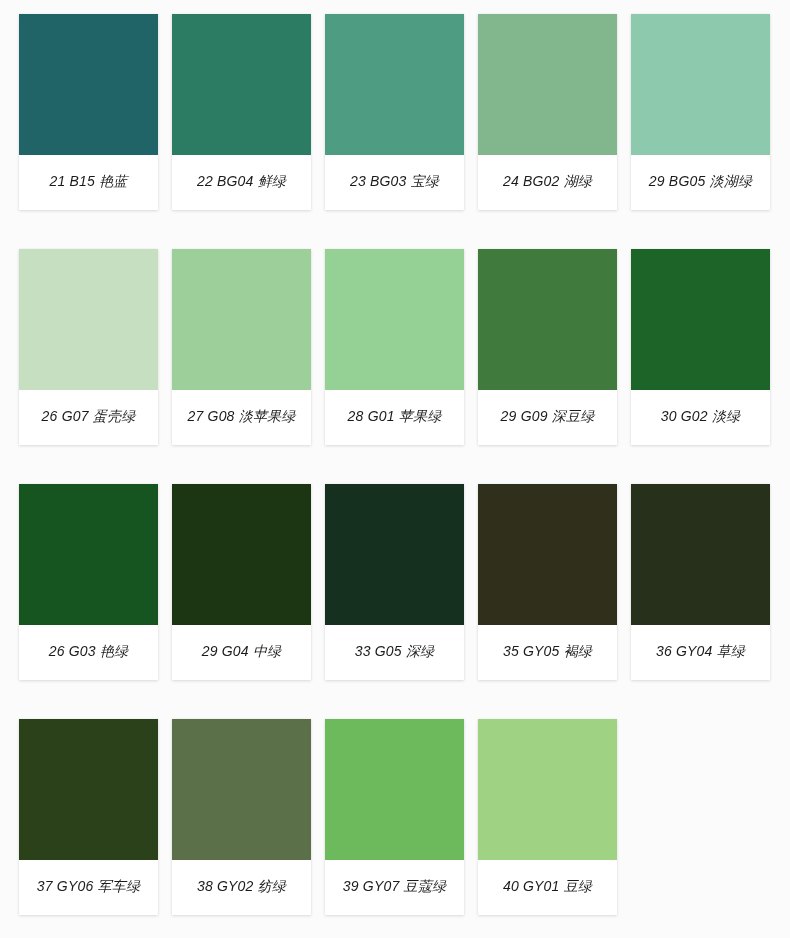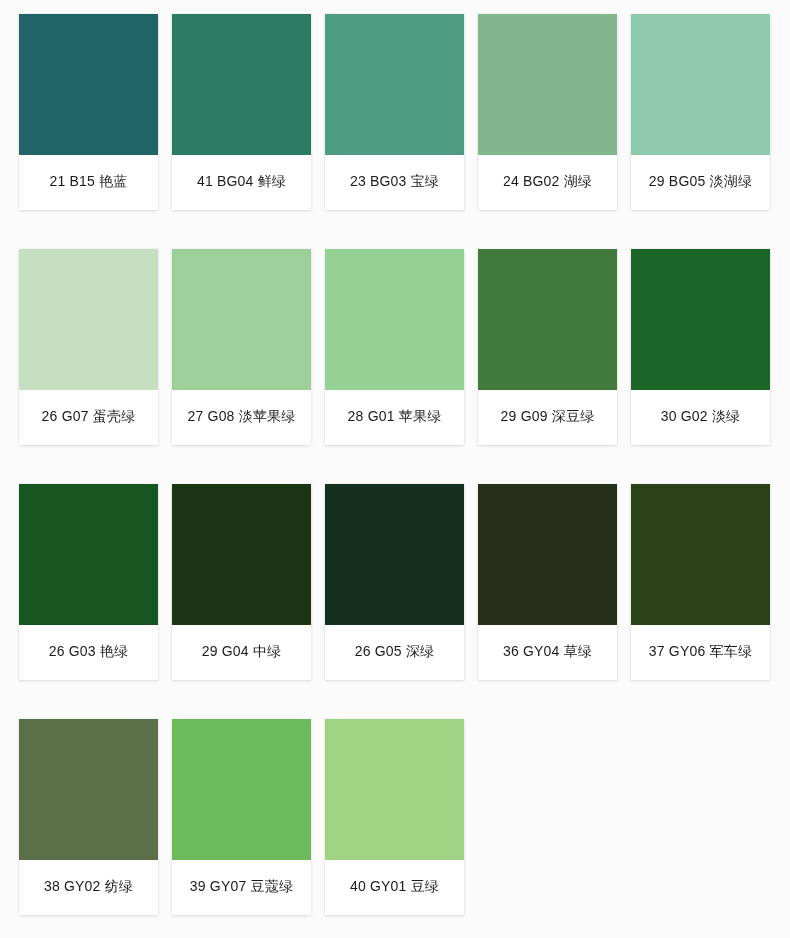--- a/index.html
+++ b/index.html
@@ -25,6 +25,7 @@
     row-gap: 39px;
     align-content: start;
     justify-content: start;
+    font-style: italic;
   }
   .swatch-card {
     width: 139px;

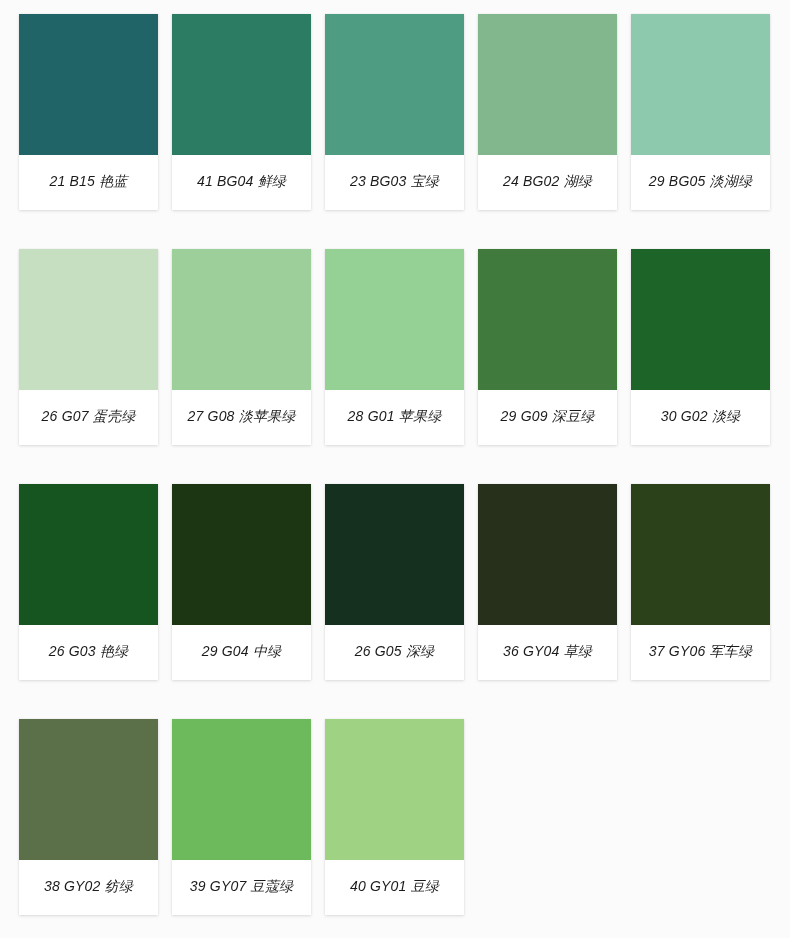--- a/index.html
+++ b/index.html
@@ -66,7 +66,7 @@
 
   <div class="swatch-card">
     <div class="swatch-color" style="background-color: rgb(44, 124, 100);"></div>
-    <div class="swatch-label">41 BG04 鲜绿</div>
+    <div class="swatch-label">22 BG04 鲜绿</div>
   </div>
 
   <div class="swatch-card">

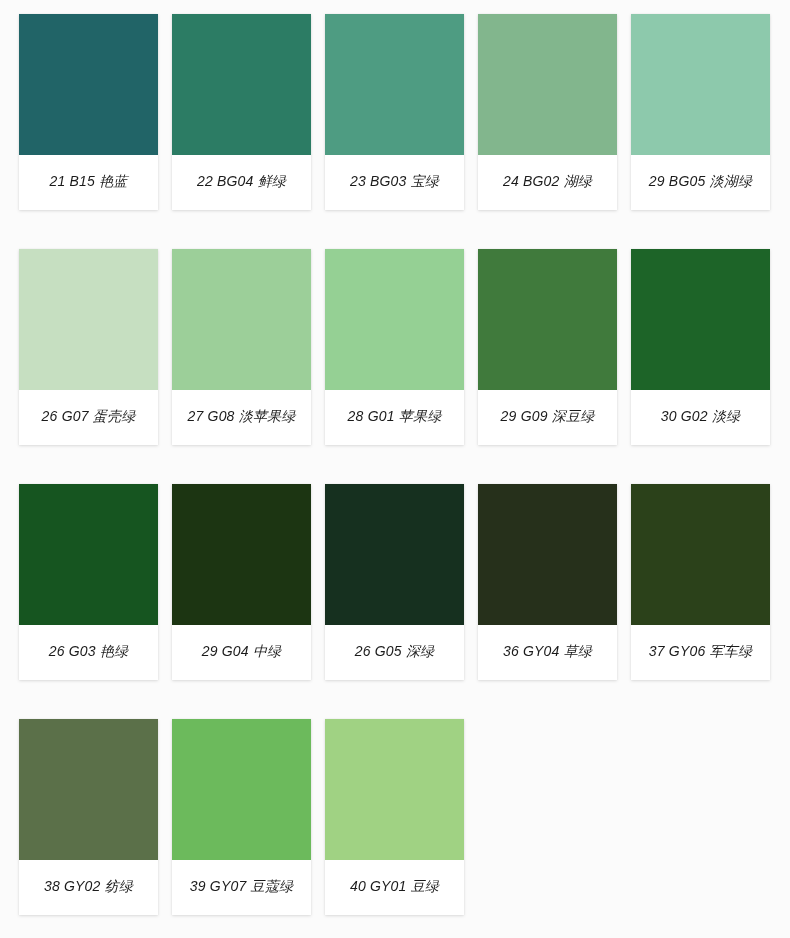--- a/index.html
+++ b/index.html
@@ -121,7 +121,7 @@
 
   <div class="swatch-card">
     <div class="swatch-color" style="background-color: rgb(22, 48, 31);"></div>
-    <div class="swatch-label">26 G05 深绿</div>
+    <div class="swatch-label">33 G05 深绿</div>
   </div>
 
 

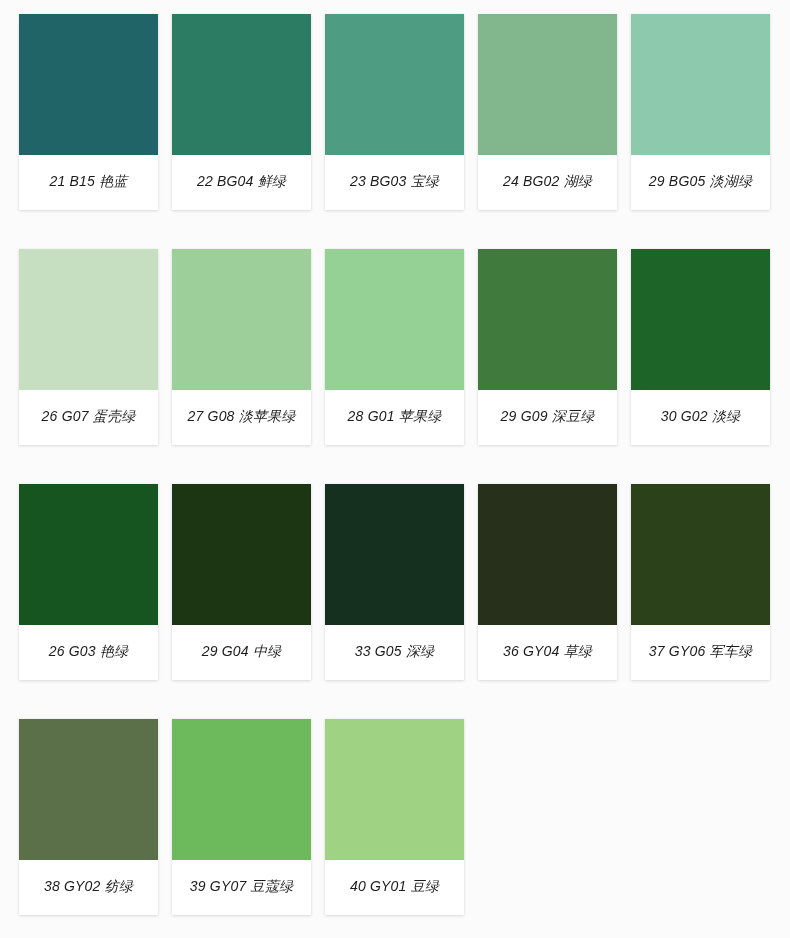--- a/index.html
+++ b/index.html
@@ -125,6 +125,10 @@
   </div>
 
 
+  <div class="swatch-card">
+    <div class="swatch-color" style="background-color: rgb(48, 47, 28);"></div>
+    <div class="swatch-label">35 GY05 褐绿</div>
+  </div>
 
   <div class="swatch-card">
     <div class="swatch-color" style="background-color: rgb(38, 48, 27);"></div>

